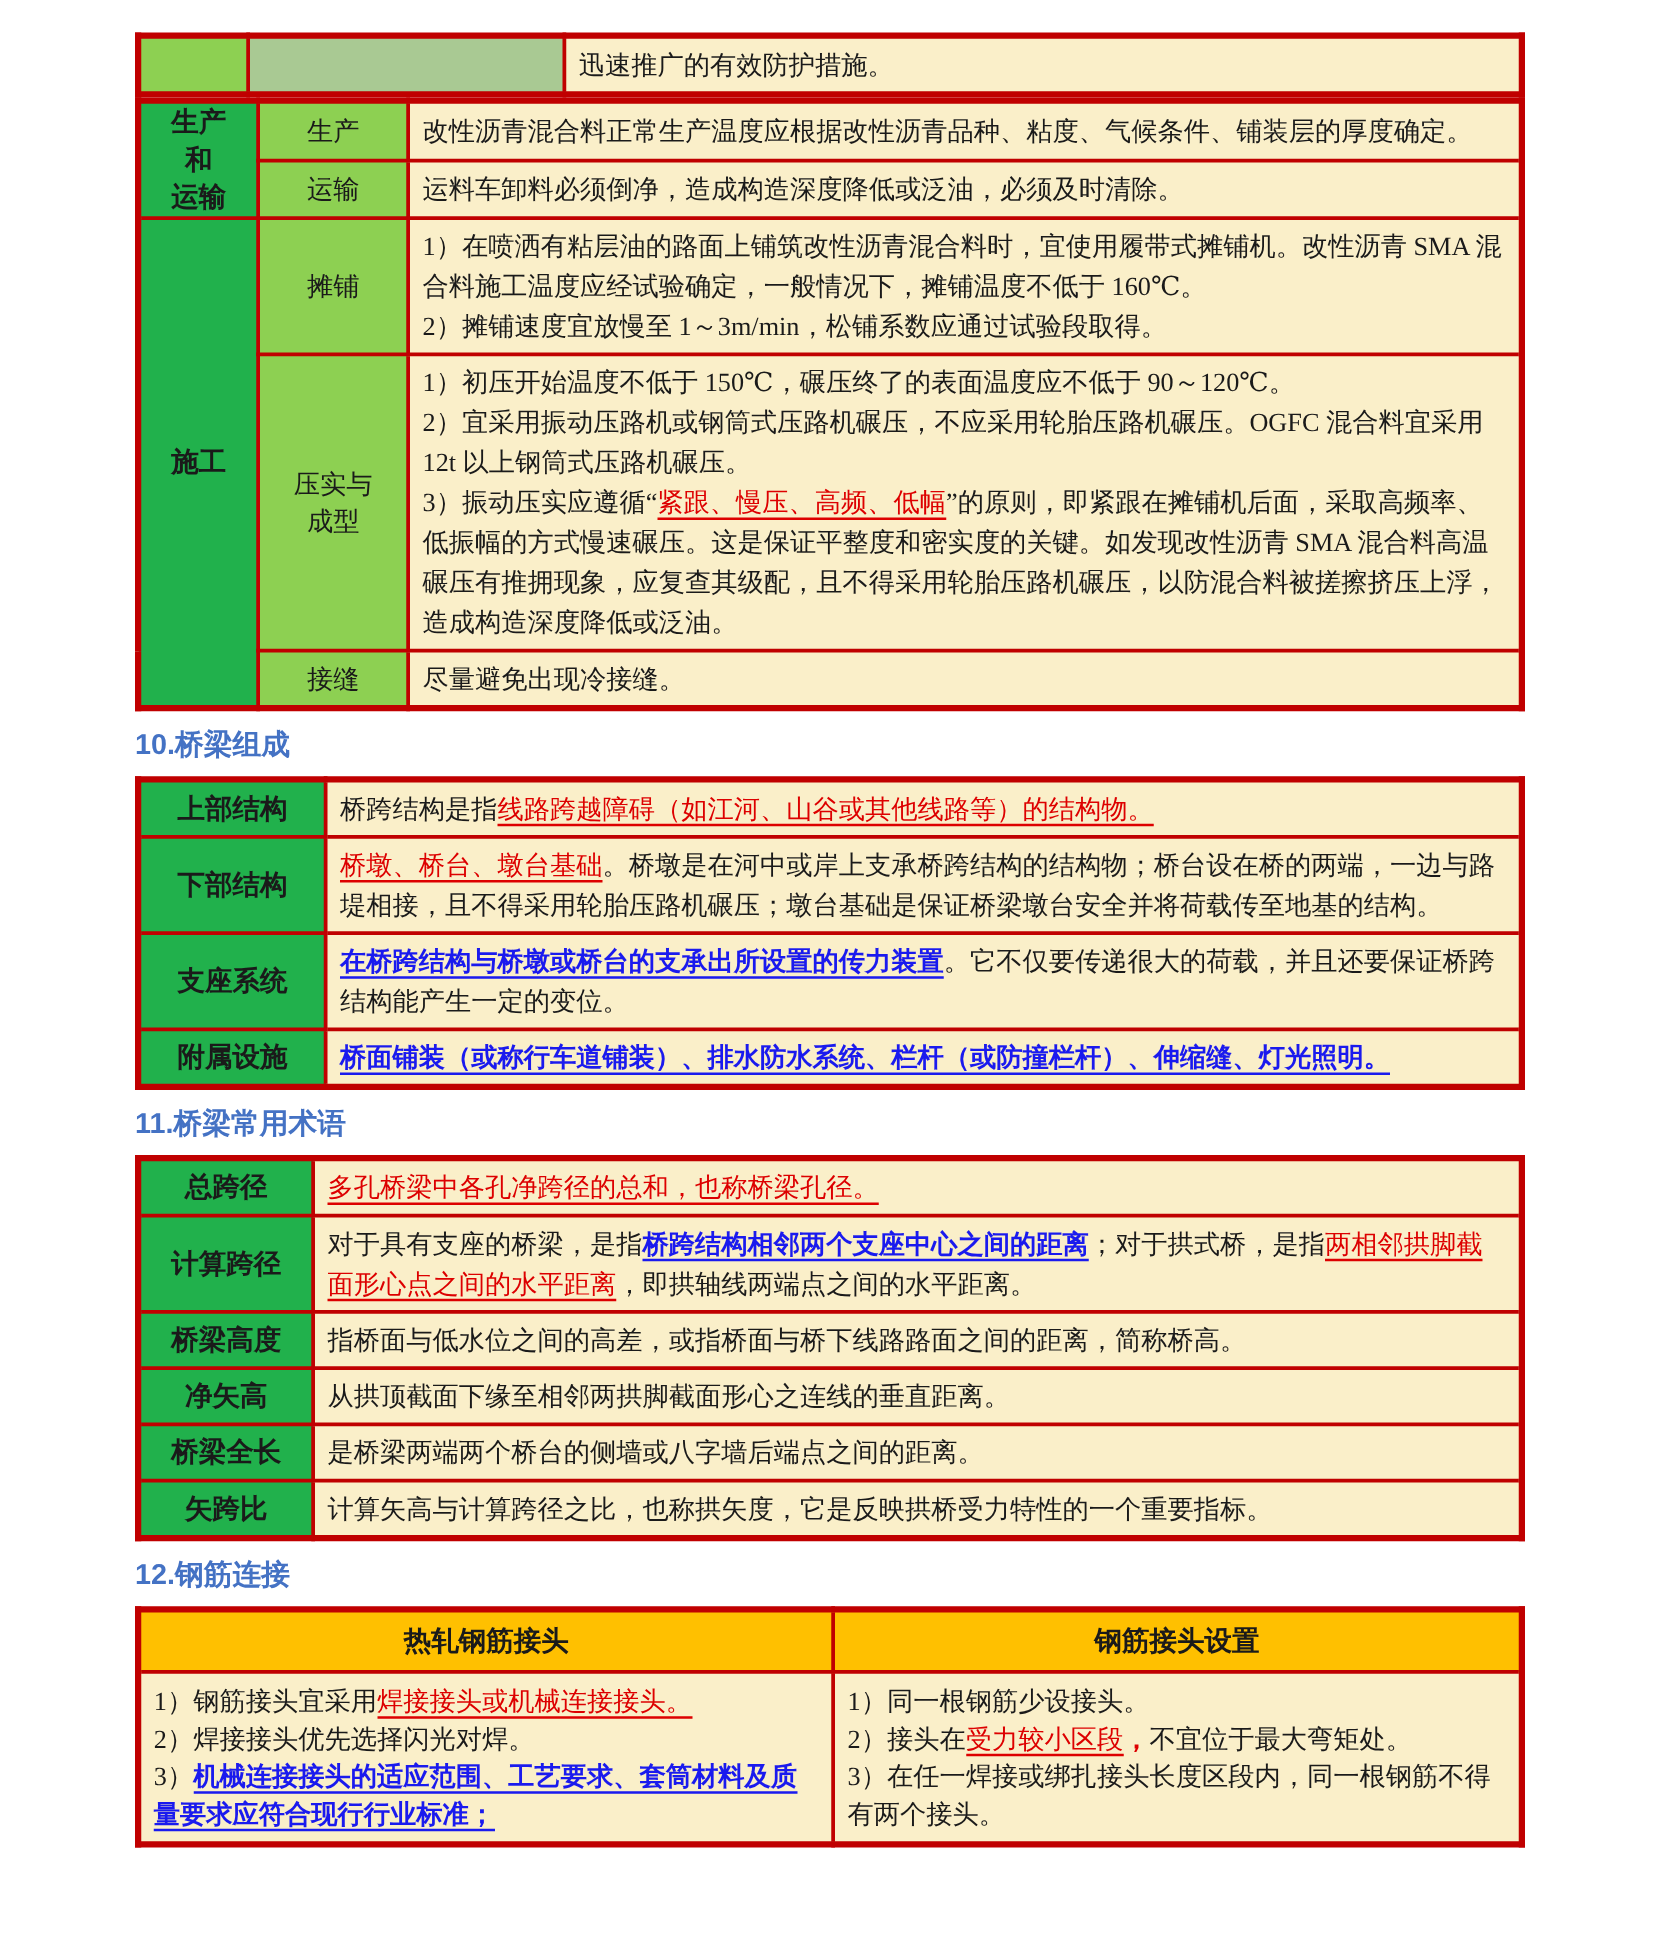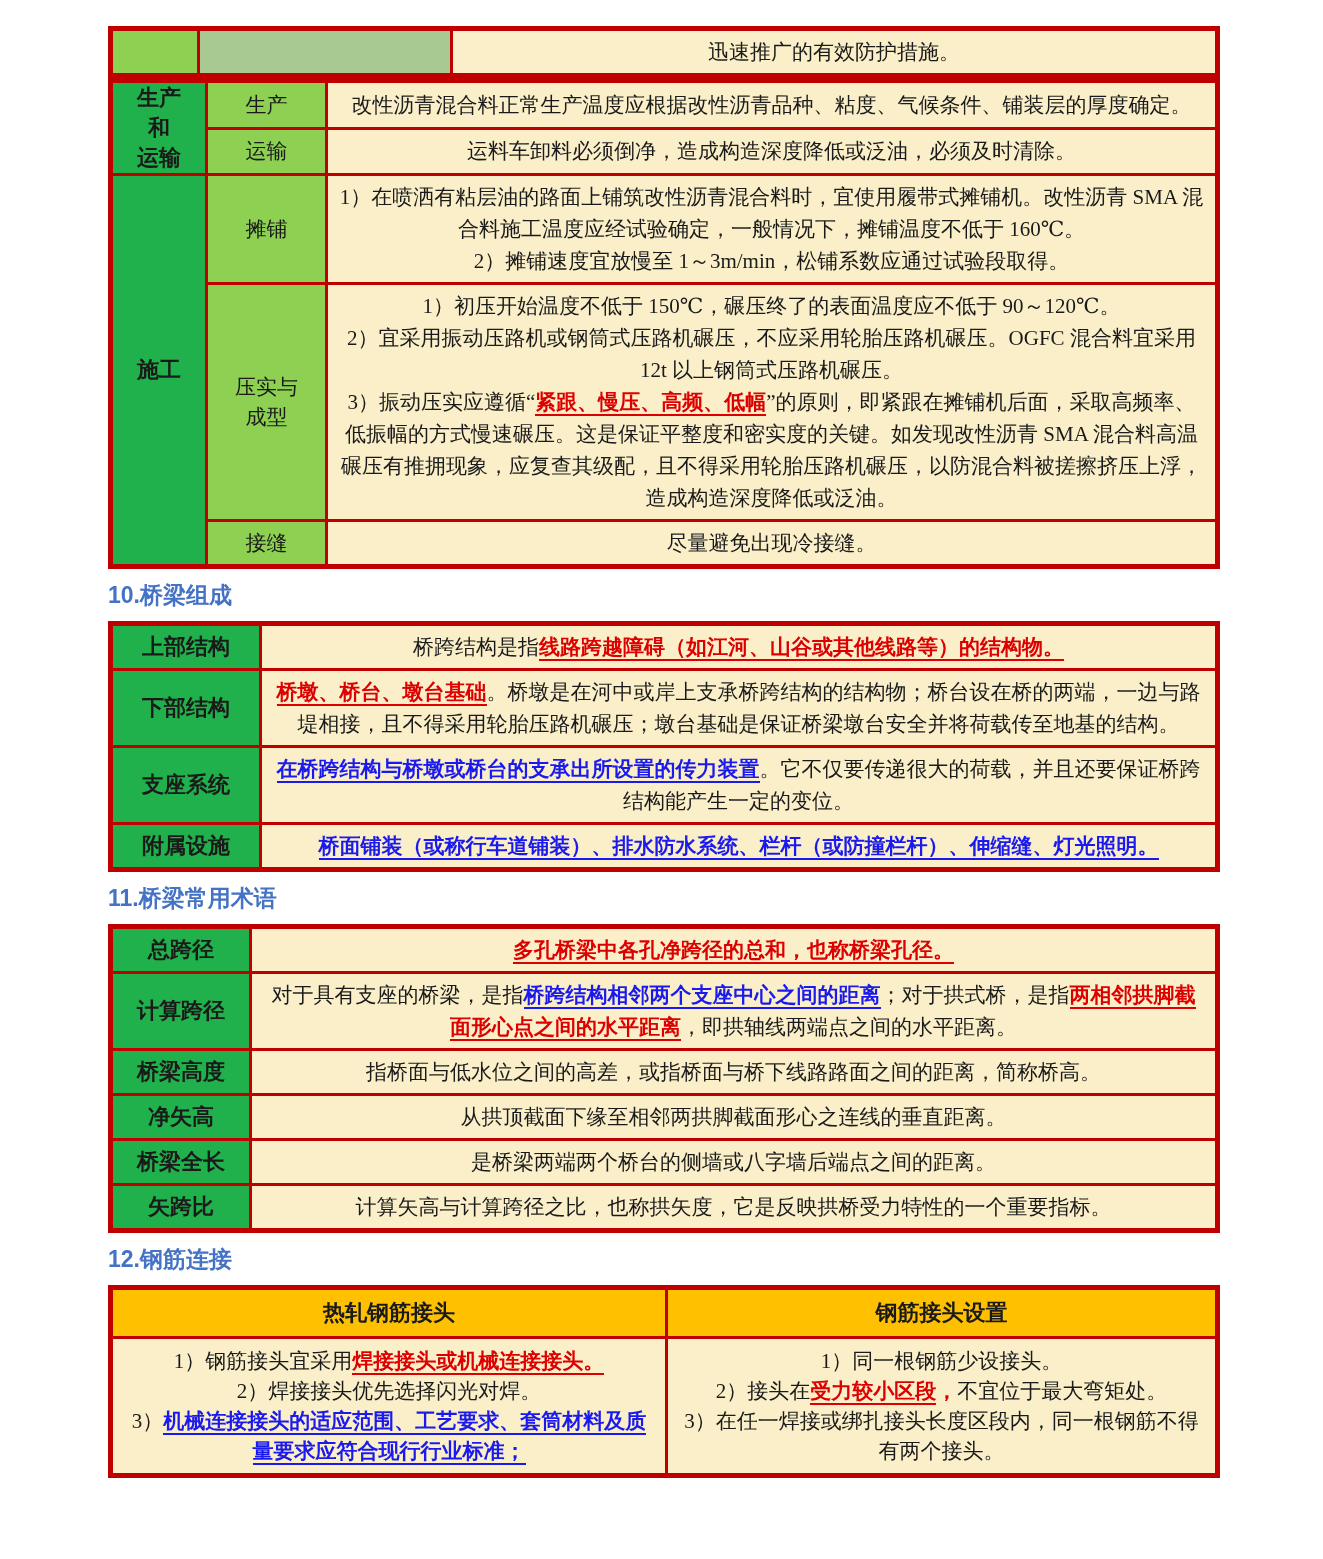--- a/index.html
+++ b/index.html
@@ -18,7 +18,7 @@
         font-weight:bold;font-size:22px;white-space:pre-line;line-height:30px;}
   .c-lt{background:var(--ltgreen);text-align:center;font-size:21px;white-space:pre-line;line-height:30px;}
   .c-sage{background:var(--sage);}
-  .c-cream{background:var(--cream);font-size:21px;line-height:32px;padding:5px 10px 5px 10px;vertical-align:middle;text-align:center;}
+  .c-cream{background:var(--cream);font-size:21px;line-height:32px;padding:5px 10px 5px 10px;vertical-align:middle;}
   .c-cream p{margin:0;}
   h2{font-family:"Liberation Sans","DejaVu Sans",sans-serif;color:var(--hblue);
      font-size:23px;font-weight:bold;margin:11px 0 10px 0;}

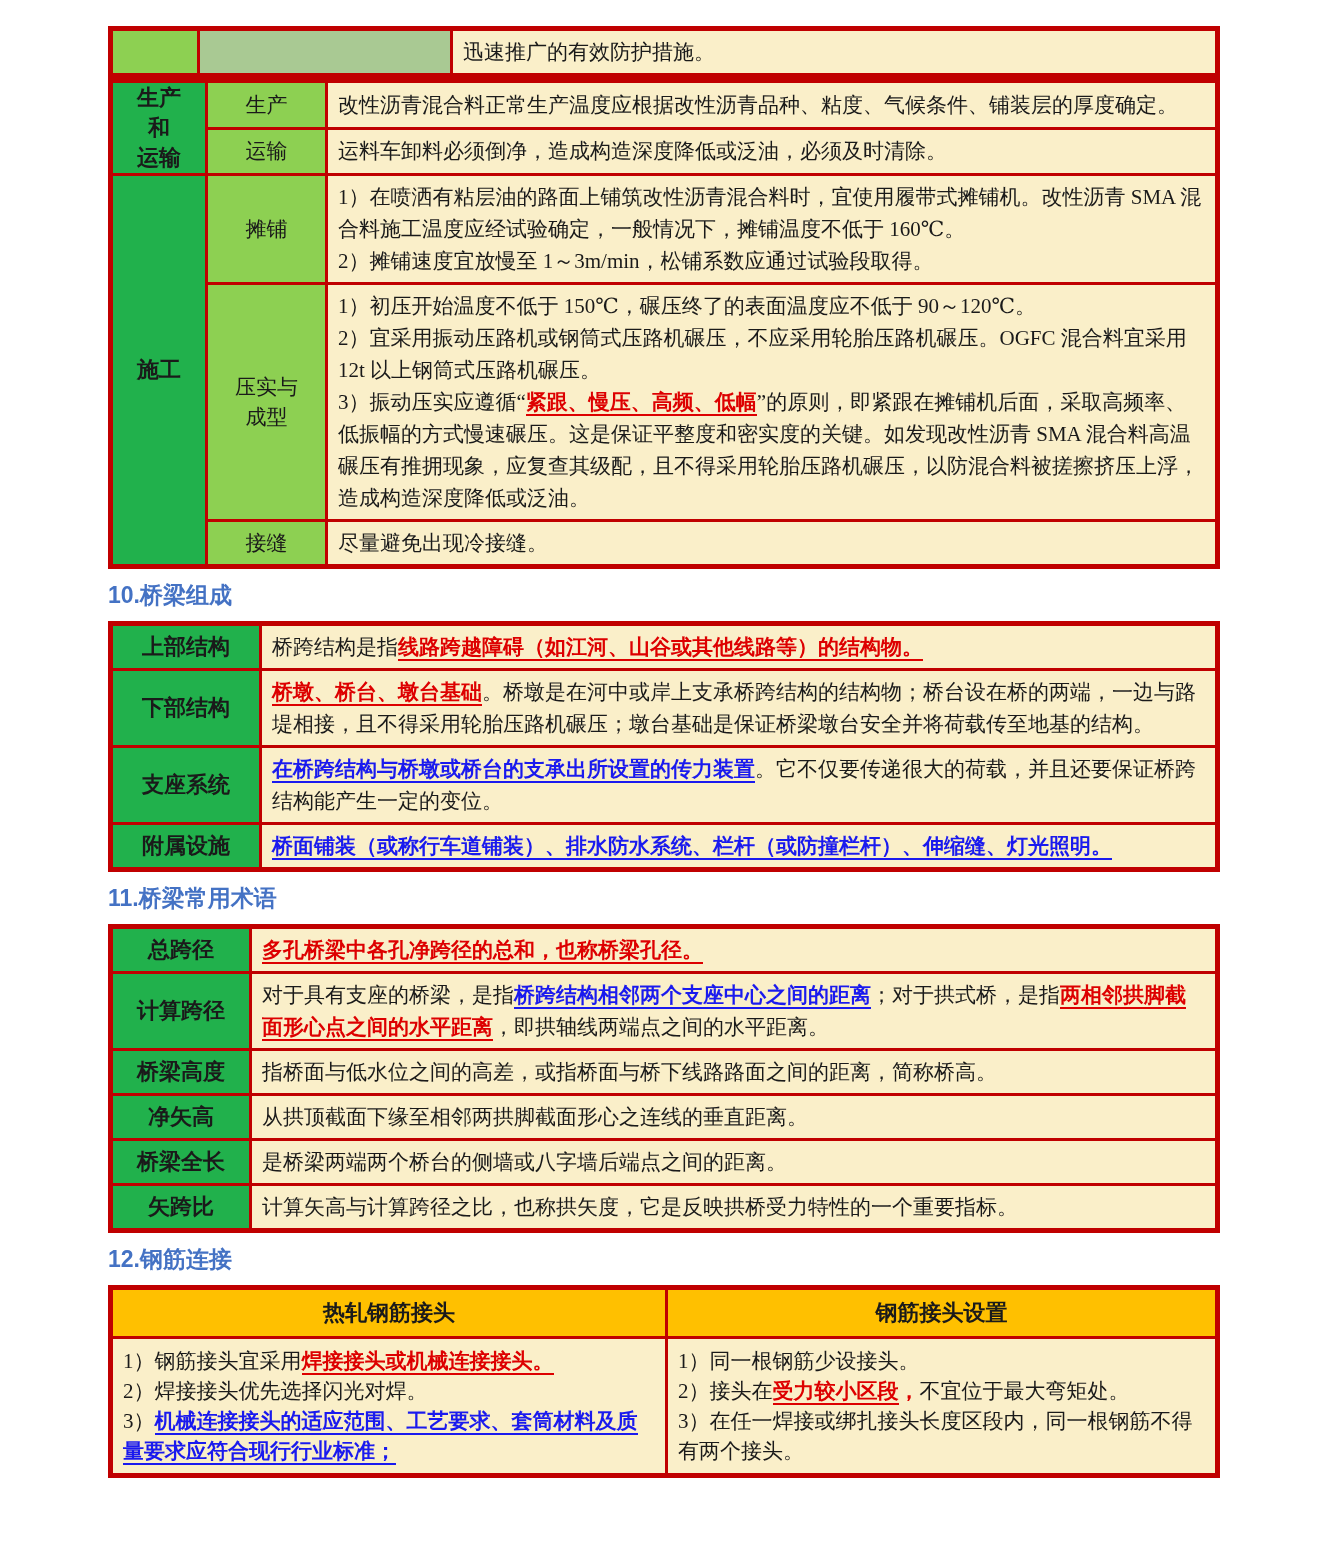--- a/index.html
+++ b/index.html
@@ -22,7 +22,7 @@
   .c-cream p{margin:0;}
   h2{font-family:"Liberation Sans","DejaVu Sans",sans-serif;color:var(--hblue);
      font-size:23px;font-weight:bold;margin:11px 0 10px 0;}
-  .s-r {color:var(--tred);font-weight:bold;border-bottom:2px solid var(--tred);}
+  .s-r {color:var(--tred);font-weight:normal;border-bottom:2px solid var(--tred);}
   .s-rb{color:var(--tred);font-weight:bold;}
   .s-b {color:var(--tblue);font-weight:bold;border-bottom:2px solid var(--tblue);}
   .t12 th{border:3px solid var(--bred);background:var(--orange);height:50px;

